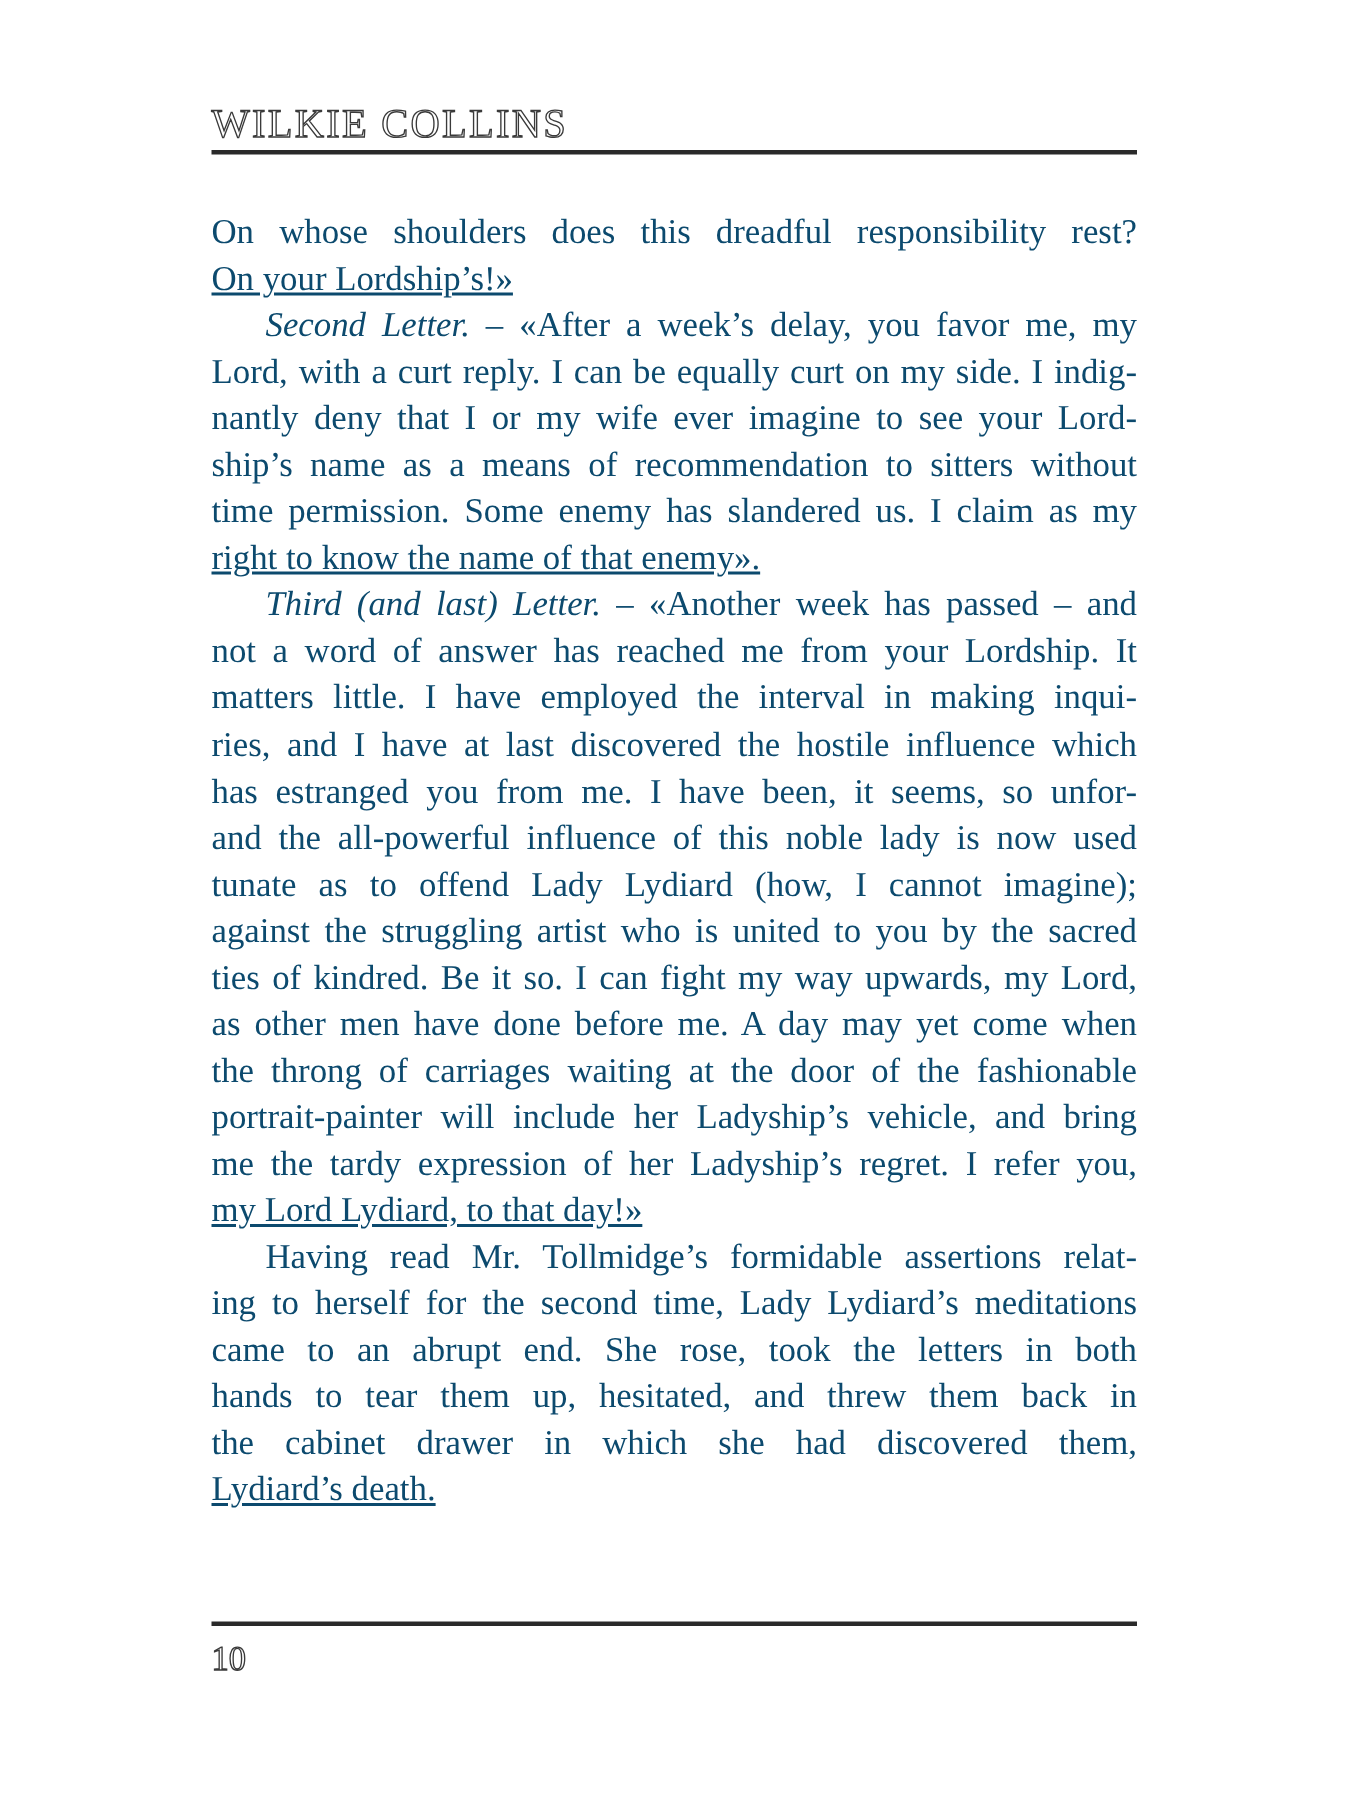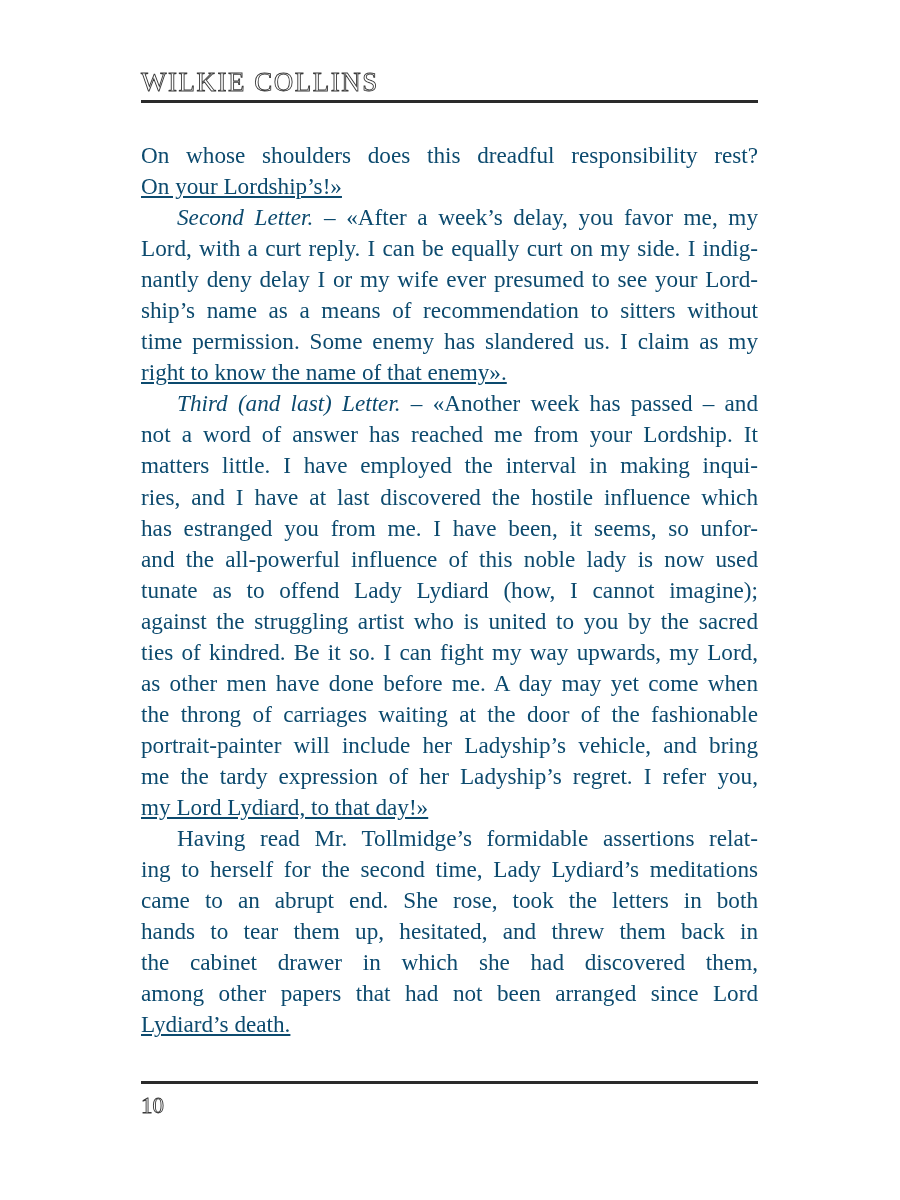--- a/index.html
+++ b/index.html
@@ -53,7 +53,7 @@
     <div>
       <span class="line indent"><span class="it">Second Letter.</span><span> – «After a week’s delay, you favor me, my</span></span>
       <span class="line">Lord, with a curt reply. I can be equally curt on my side. I indig-</span>
-      <span class="line">nantly deny delay I or my wife ever presumed to see your Lord-</span>
+      <span class="line">nantly deny that I or my wife ever imagine to see your Lord-</span>
       <span class="line">ship’s name as a means of recommendation to sitters without</span>
       <span class="line">time permission. Some enemy has slandered us. I claim as my</span>
       <span class="line last">right to know the name of that enemy».</span>

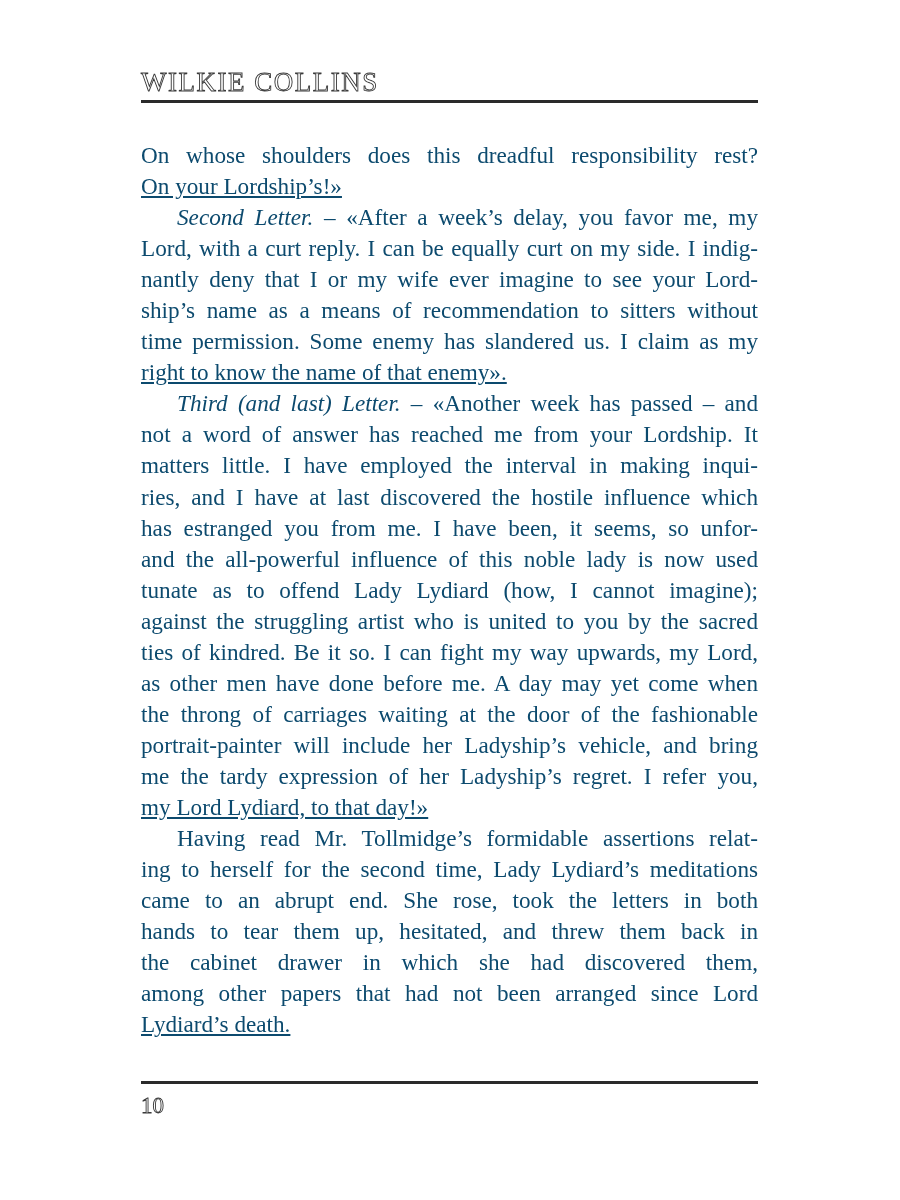--- a/index.html
+++ b/index.html
@@ -82,7 +82,6 @@
       <span class="line">came to an abrupt end. She rose, took the letters in both</span>
       <span class="line">hands to tear them up, hesitated, and threw them back in</span>
       <span class="line">the cabinet drawer in which she had discovered them,</span>
-      <span class="line">among other papers that had not been arranged since Lord</span>
       <span class="line last">Lydiard’s death.</span>
     </div>
   </div>

